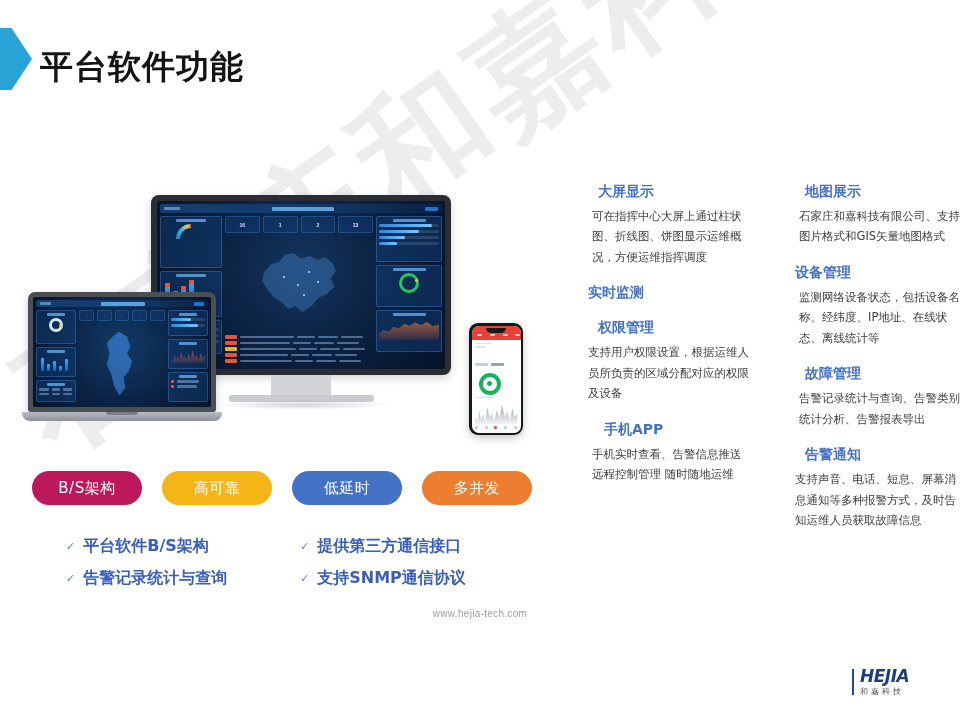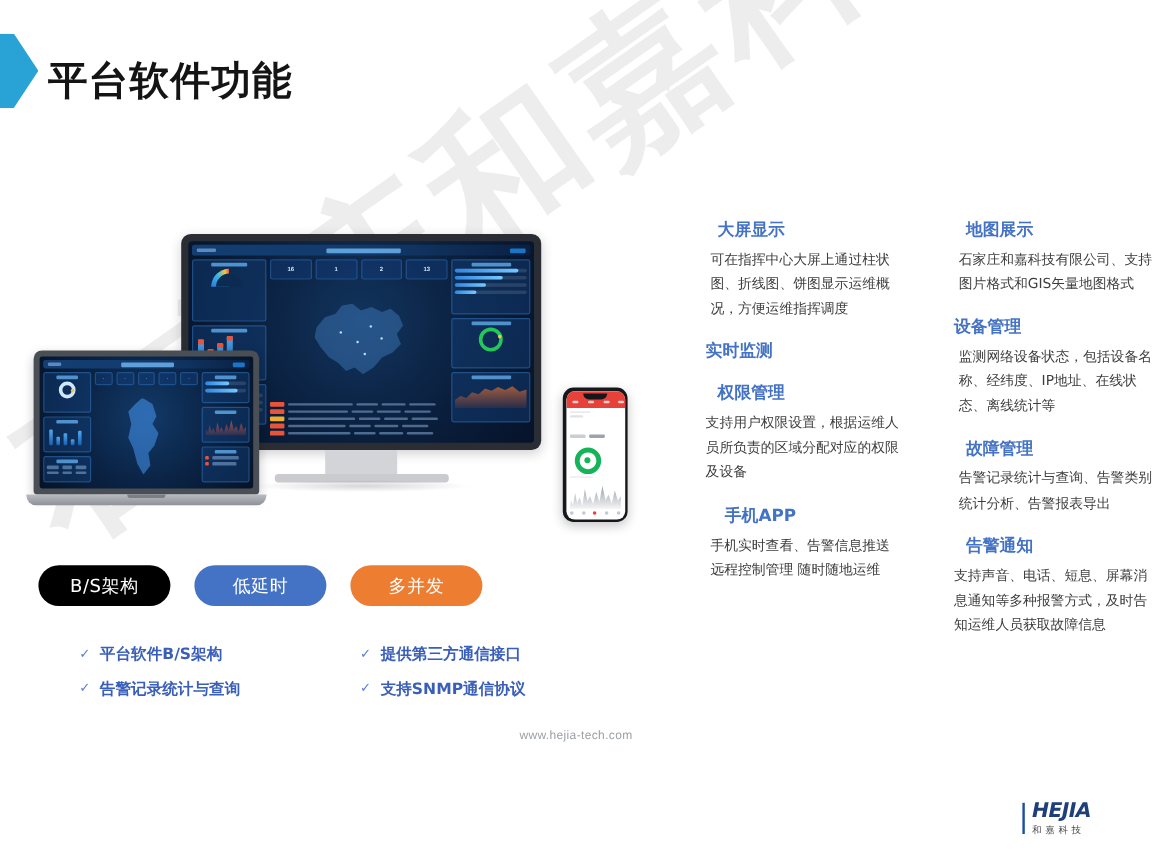--- a/index.html
+++ b/index.html
@@ -498,7 +498,7 @@
   </div>
 
   <div class="pills">
-    <div class="pill" style="background: #000000;">
+    <div class="pill" style="background: #be185d;">
       <span>B/S架构</span>
     </div>
     <div class="pill" style="background: rgb(68, 114, 196);">

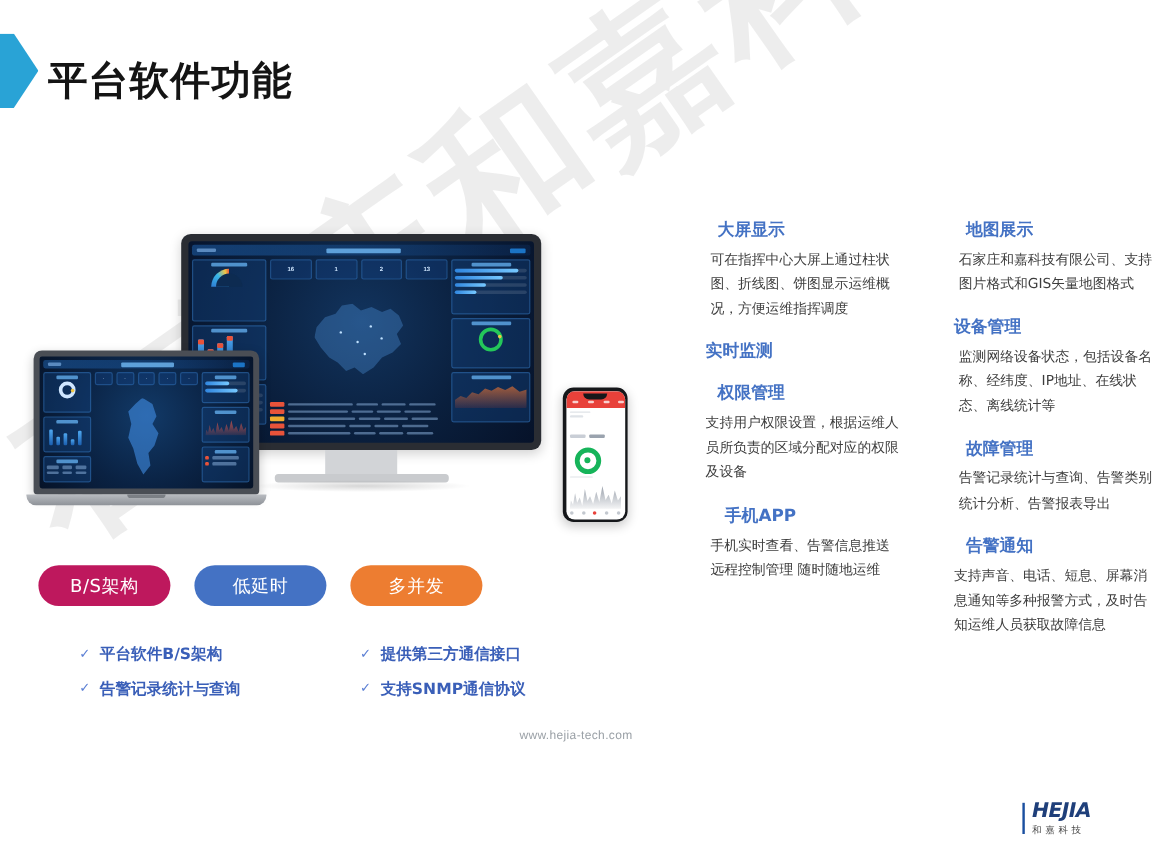--- a/index.html
+++ b/index.html
@@ -501,6 +501,9 @@
     <div class="pill" style="background: #be185d;">
       <span>B/S架构</span>
     </div>
+    <div class="pill" style="background: rgb(245, 181, 23);">
+      <span>高可靠</span>
+    </div>
     <div class="pill" style="background: rgb(68, 114, 196);">
       <span>低延时</span>
     </div>

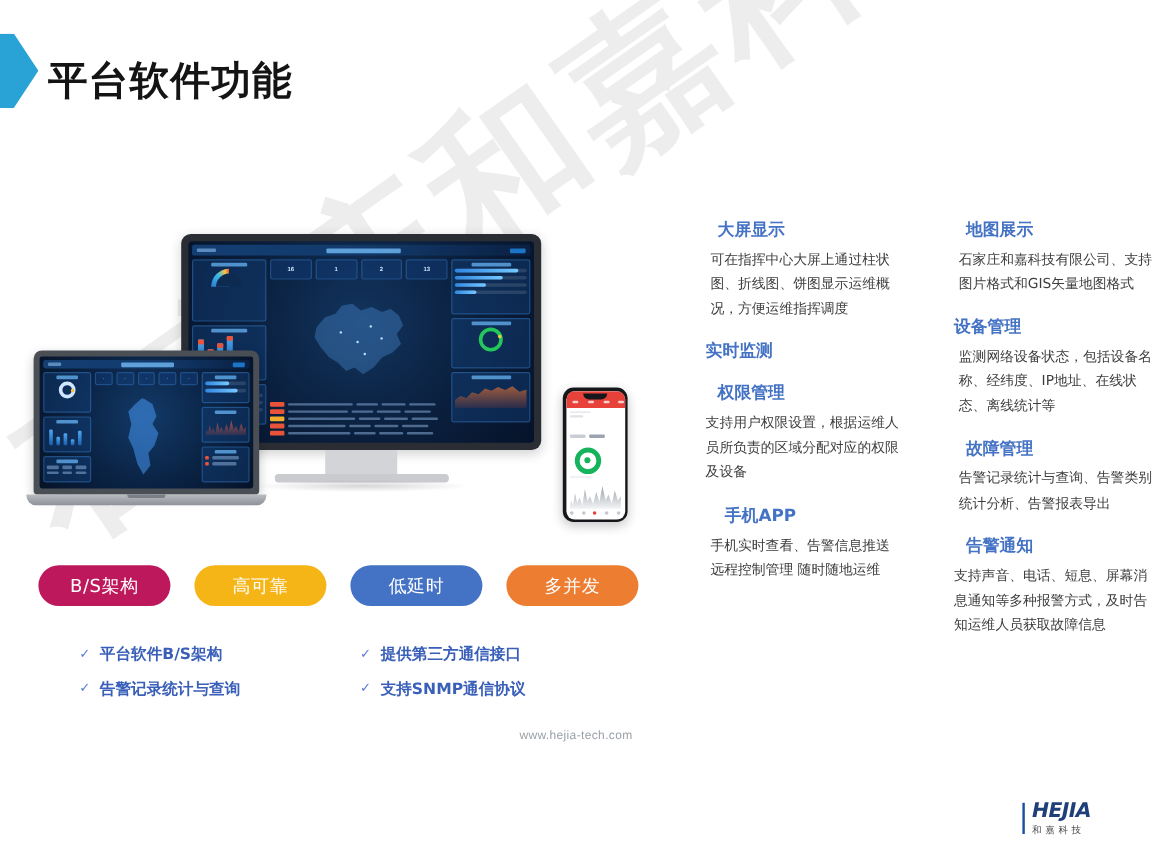--- a/index.html
+++ b/index.html
@@ -194,7 +194,7 @@
   .cl-row{display:flex;gap:48px;margin-bottom:11px;}
   .cl-item{display:flex;align-items:center;gap:8px;width:190px;}
   .cl-check{color:#5b7fd4;font-size:11px;line-height:1;}
-  .cl-text{color:#3a5fb8;font-size:13px;font-weight:700;white-space:nowrap;
+  .cl-text{color:#3a5fb8;font-size:16px;font-weight:700;white-space:nowrap;
     font-family:"DejaVu Sans","Liberation Sans",sans-serif;}
 
   

